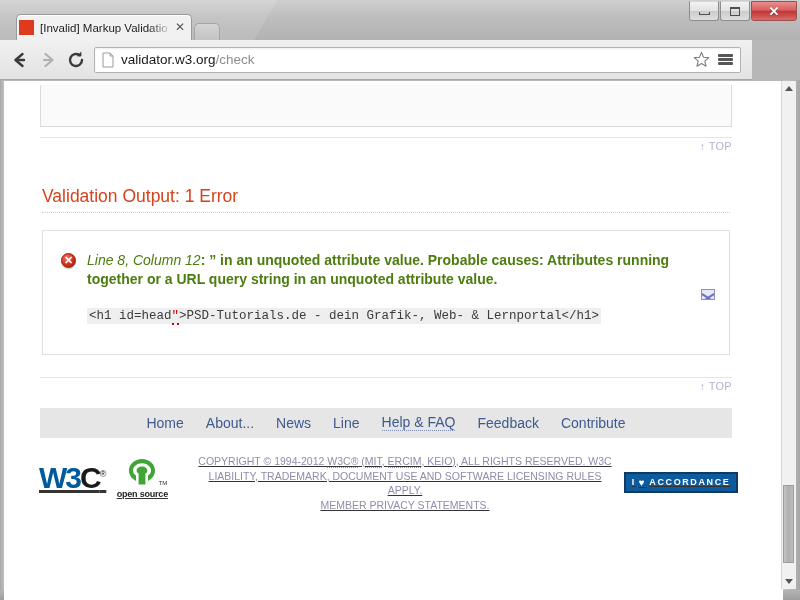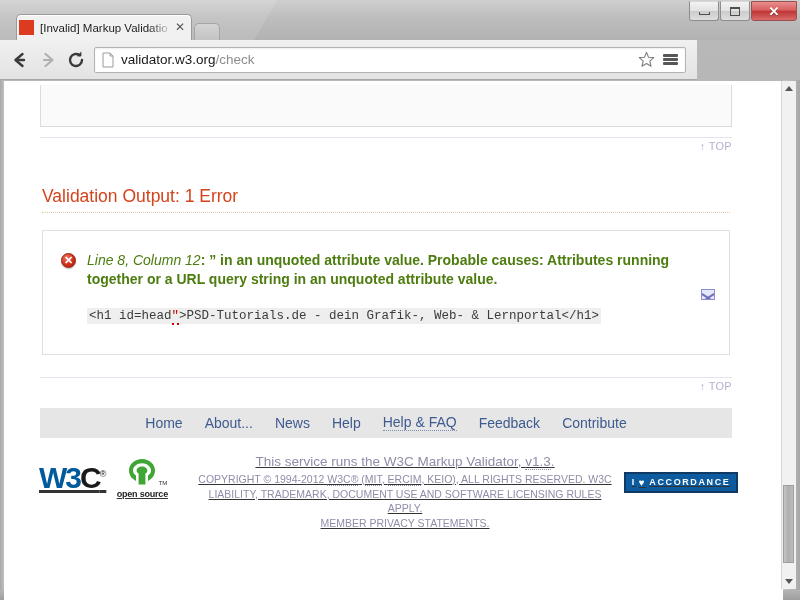--- a/index.html
+++ b/index.html
@@ -133,7 +133,7 @@
   #toolbar {
     position: absolute;
     left: 0; top: 40px;
-    width: 697px; height: 40px;
+    width: 752px; height: 40px;
     background: linear-gradient(to bottom, #f0f0f0 0%, #e3e3e3 100%);
     border-bottom: 1px solid #a6a6a6;
     box-sizing: border-box;

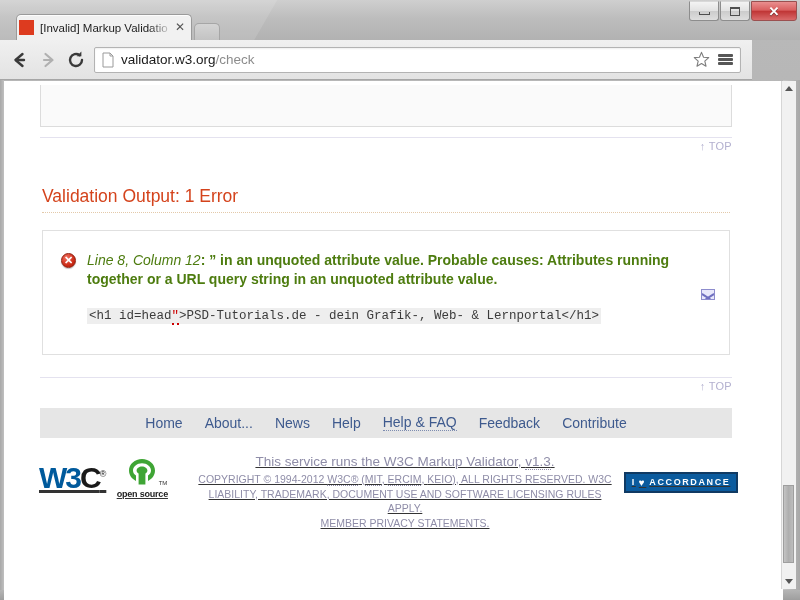--- a/index.html
+++ b/index.html
@@ -551,7 +551,7 @@
         <a>Home</a>
         <a>About...</a>
         <a>News</a>
-        <a>Help</a>
+        <a>Line</a>
         <a class="dotted">Help &amp; FAQ</a>
         <a>Feedback</a>
         <a>Contribute</a>

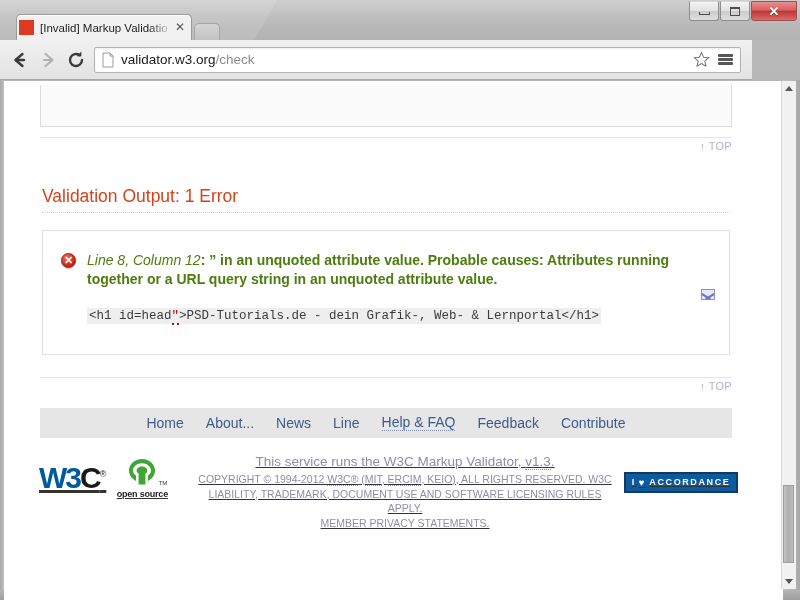--- a/index.html
+++ b/index.html
@@ -573,7 +573,6 @@
         </div>
 
         <div id="copyright-col">
-          <div id="copy-line1"><span>This service runs the W3C Markup Validator, </span><span class="vlink">v1.3</span><span>.</span></div>
 
           <div class="copy-small"><span>COPYRIGHT © 1994-2012 </span><span class="u">W3C®</span><span> (</span><span class="u">MIT</span><span>, </span><span class="u">ERCIM</span><span>, </span><span>KEIO</span><span>), ALL RIGHTS RESERVED. W3C</span></div>
 

